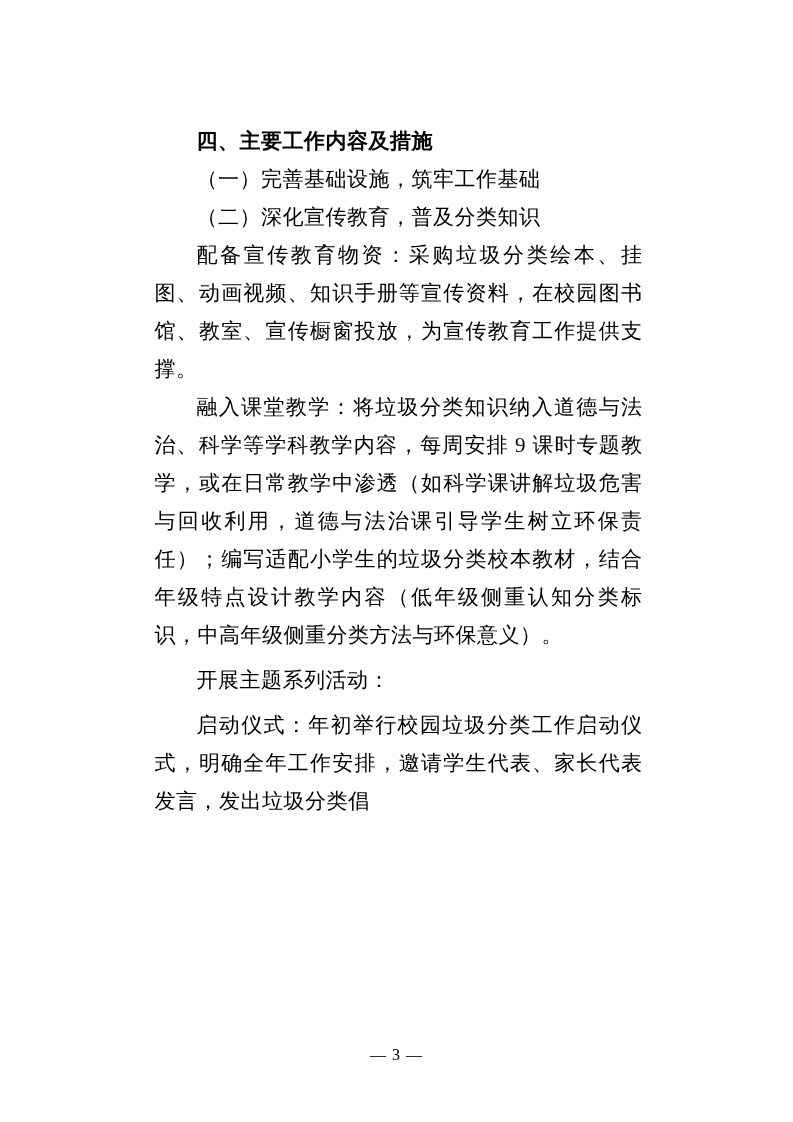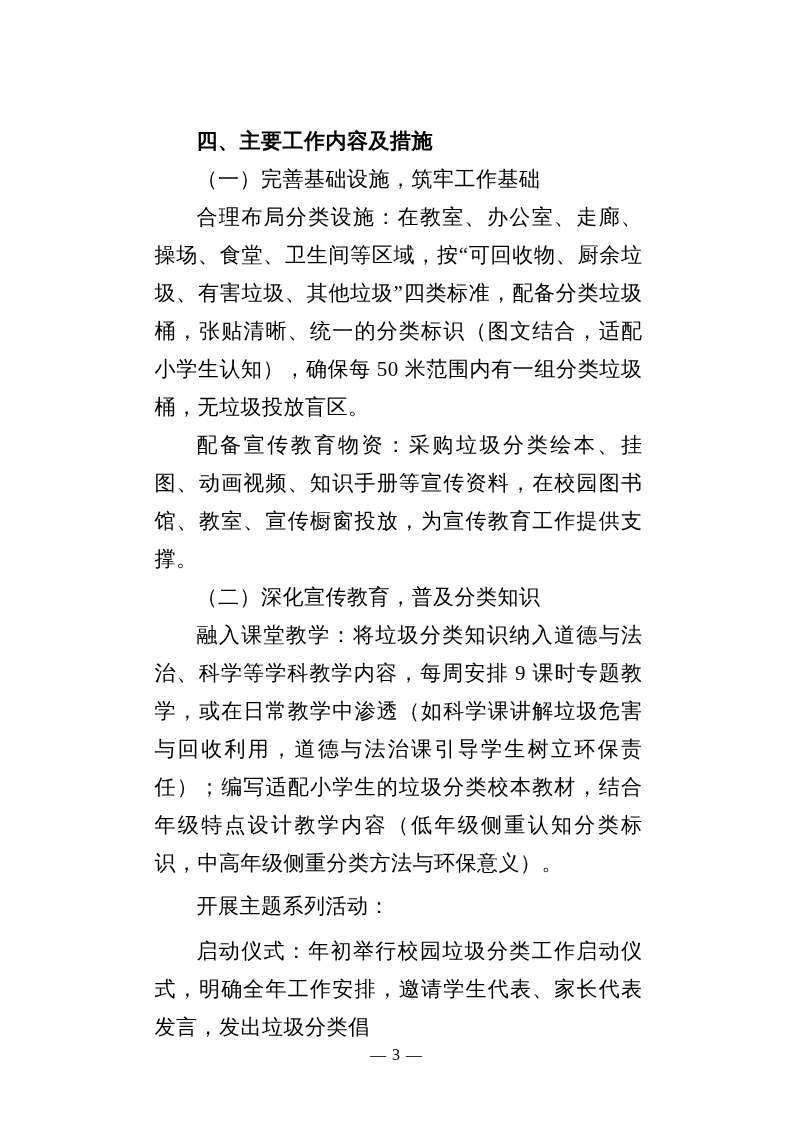--- a/index.html
+++ b/index.html
@@ -59,7 +59,6 @@
 
   <p class="doc-block doc-heading2">（一）完善基础设施，筑牢工作基础</p>
 
-  <p class="doc-block">合理布局分类设施：在教室、办公室、走廊、操场、食堂、卫生间等区域，按“可回收物、厨余垃圾、有害垃圾、其他垃圾”四类标准，配备分类垃圾桶，张贴清晰、统一的分类标识（图文结合，适配小学生认知），确保每 50 米范围内有一组分类垃圾桶，无垃圾投放盲区。</p>
 
 
   <p class="doc-block">配备宣传教育物资：采购垃圾分类绘本、挂图、动画视频、知识手册等宣传资料，在校园图书馆、教室、宣传橱窗投放，为宣传教育工作提供支撑。</p>

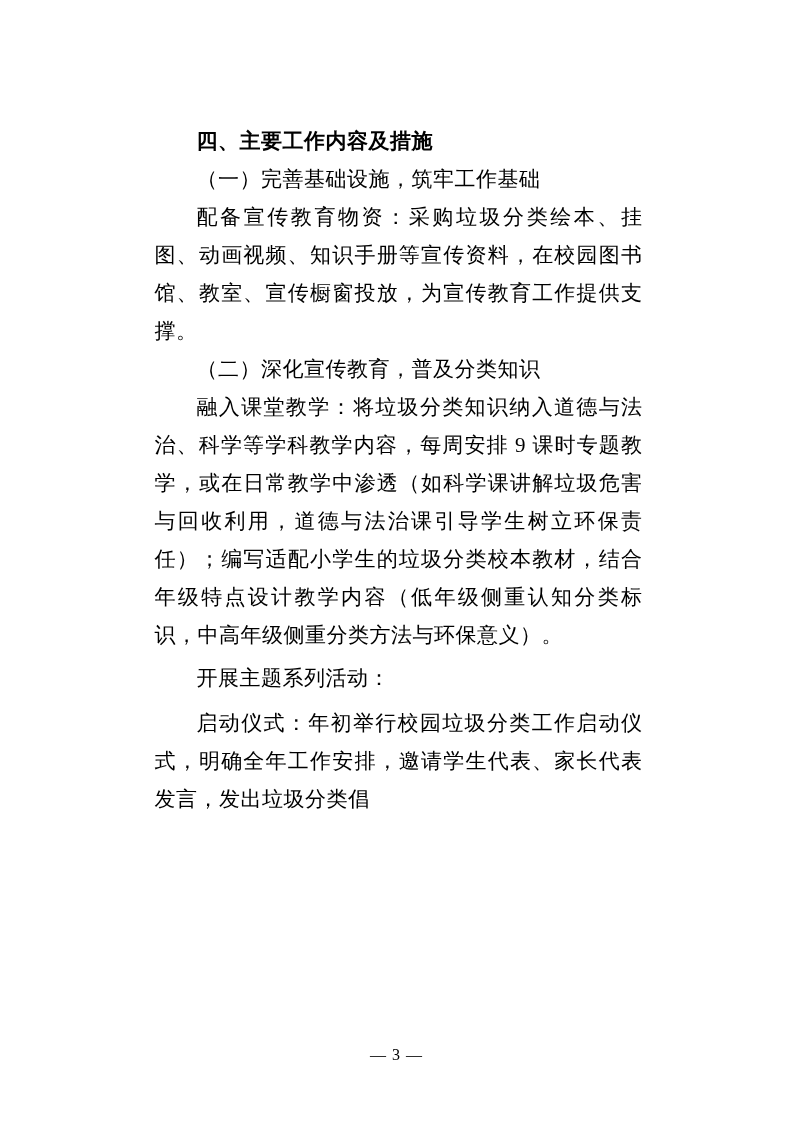--- a/index.html
+++ b/index.html
@@ -61,9 +61,9 @@
 
 
 
+  <p class="doc-block doc-heading2">（二）深化宣传教育，普及分类知识</p>
+
   <p class="doc-block">配备宣传教育物资：采购垃圾分类绘本、挂图、动画视频、知识手册等宣传资料，在校园图书馆、教室、宣传橱窗投放，为宣传教育工作提供支撑。</p>
-
-  <p class="doc-block doc-heading2">（二）深化宣传教育，普及分类知识</p>
 
   <p class="doc-block">融入课堂教学：将垃圾分类知识纳入道德与法治、科学等学科教学内容，每周安排 9 课时专题教学，或在日常教学中渗透（如科学课讲解垃圾危害与回收利用，道德与法治课引导学生树立环保责任）；编写适配小学生的垃圾分类校本教材，结合年级特点设计教学内容（低年级侧重认知分类标识，中高年级侧重分类方法与环保意义）。</p>
 

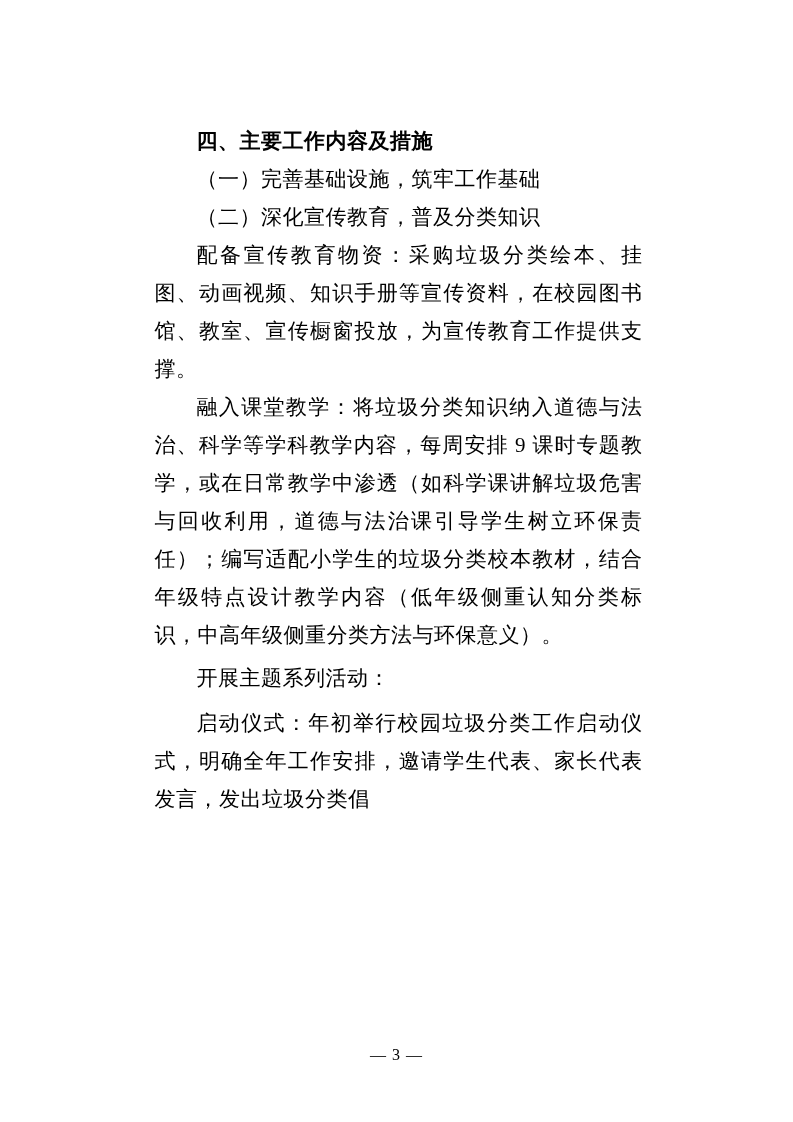--- a/index.html
+++ b/index.html
@@ -37,7 +37,6 @@
   }
   .spaced-before {
     margin-top: 7px;
-    font-family: Liberation Mono, monospace;
   }
   .page-footer {
     position: absolute;

